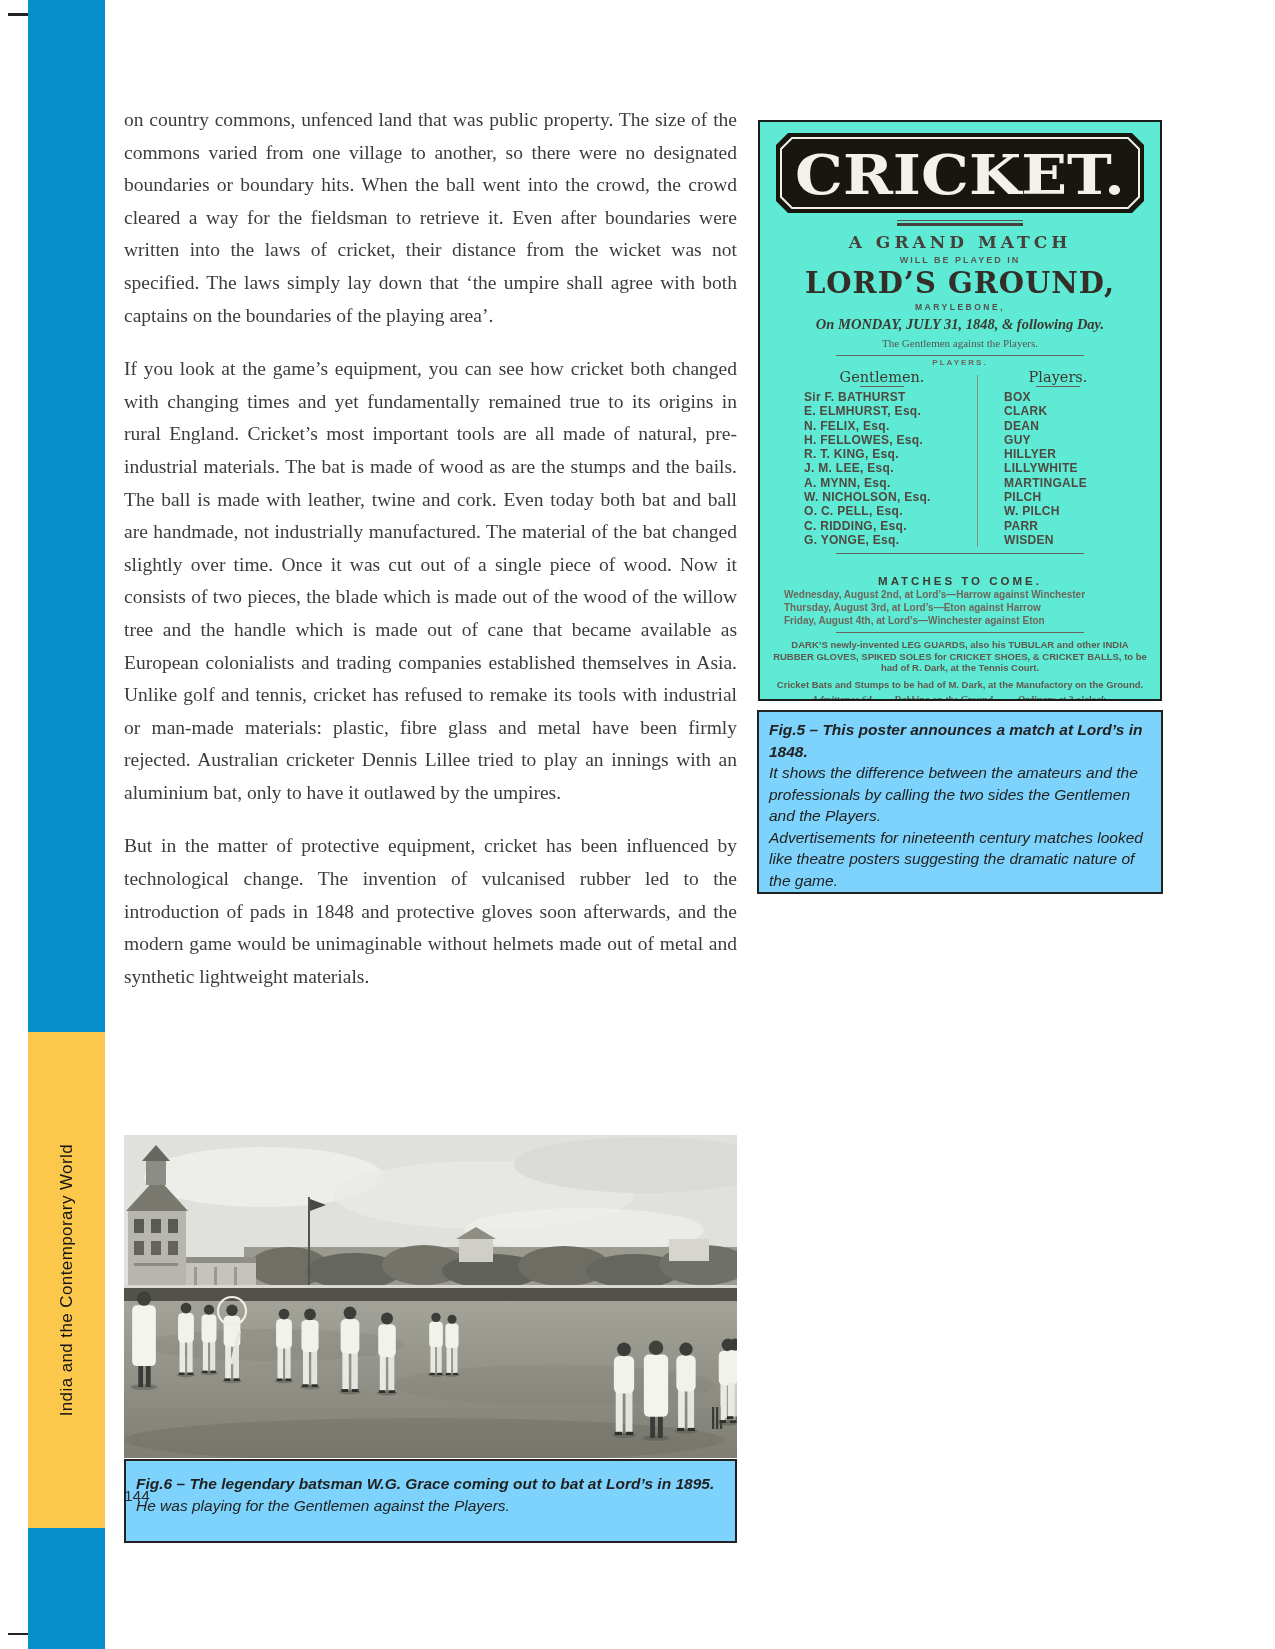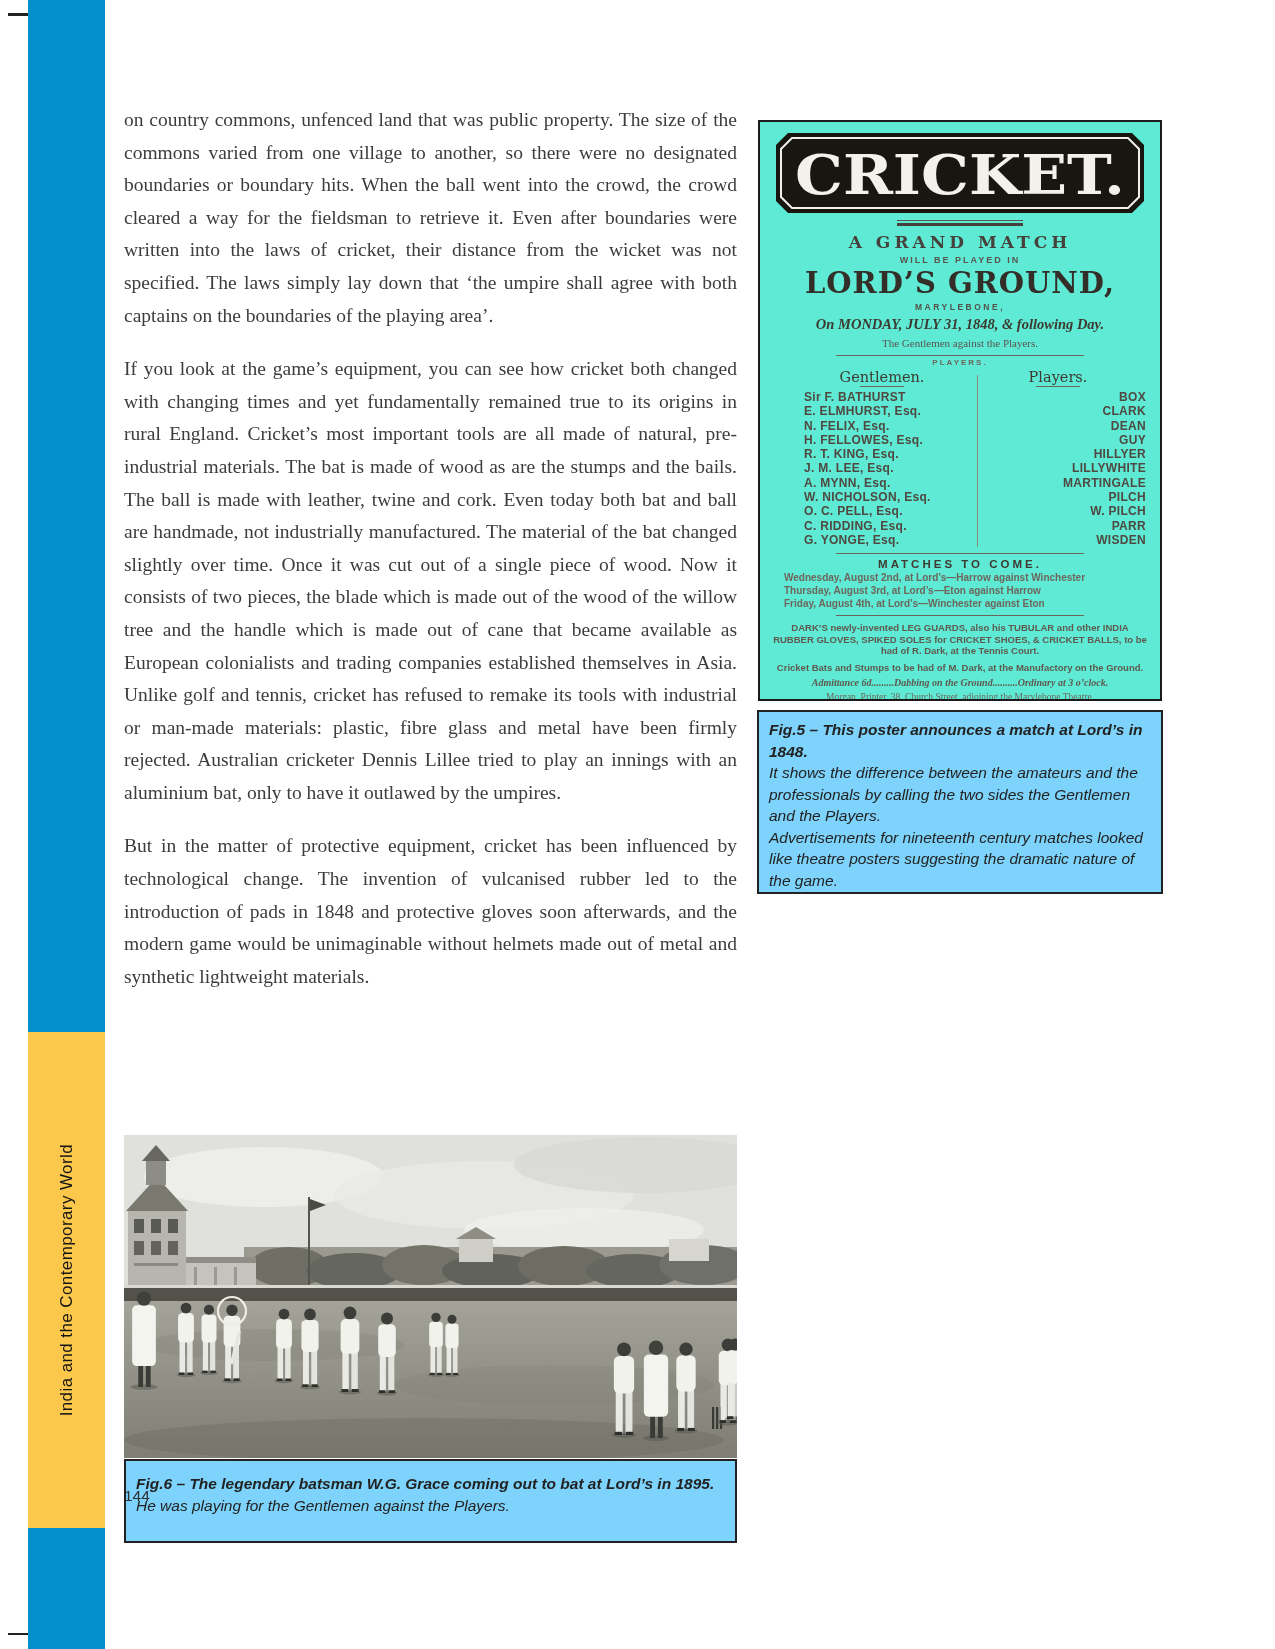--- a/index.html
+++ b/index.html
@@ -47,7 +47,7 @@
   .head-rule{width:44px;border-top:1.5px solid #6a645a;margin:1px auto 3px;}
   .roster-name{font-size:12px;font-weight:bold;color:#4f4941;line-height:14.3px;letter-spacing:.3px;}
   #roster .left .roster-name{padding-left:10px;}
-  #roster .right .roster-name{padding-left:34px;text-align:right;}
+  #roster .right .roster-name{padding-left:34px;}
   #roster-divider{position:absolute;left:52%;top:6px;bottom:0;width:1px;background:#8d877c;}
   .matches-head{font-family:"Liberation Sans",sans-serif;font-size:11.5px;font-weight:bold;letter-spacing:3px;color:#3f3a32;margin-top:4px;}
   .match-line{font-family:"Liberation Sans",sans-serif;font-size:10px;font-weight:bold;color:#6e665c;

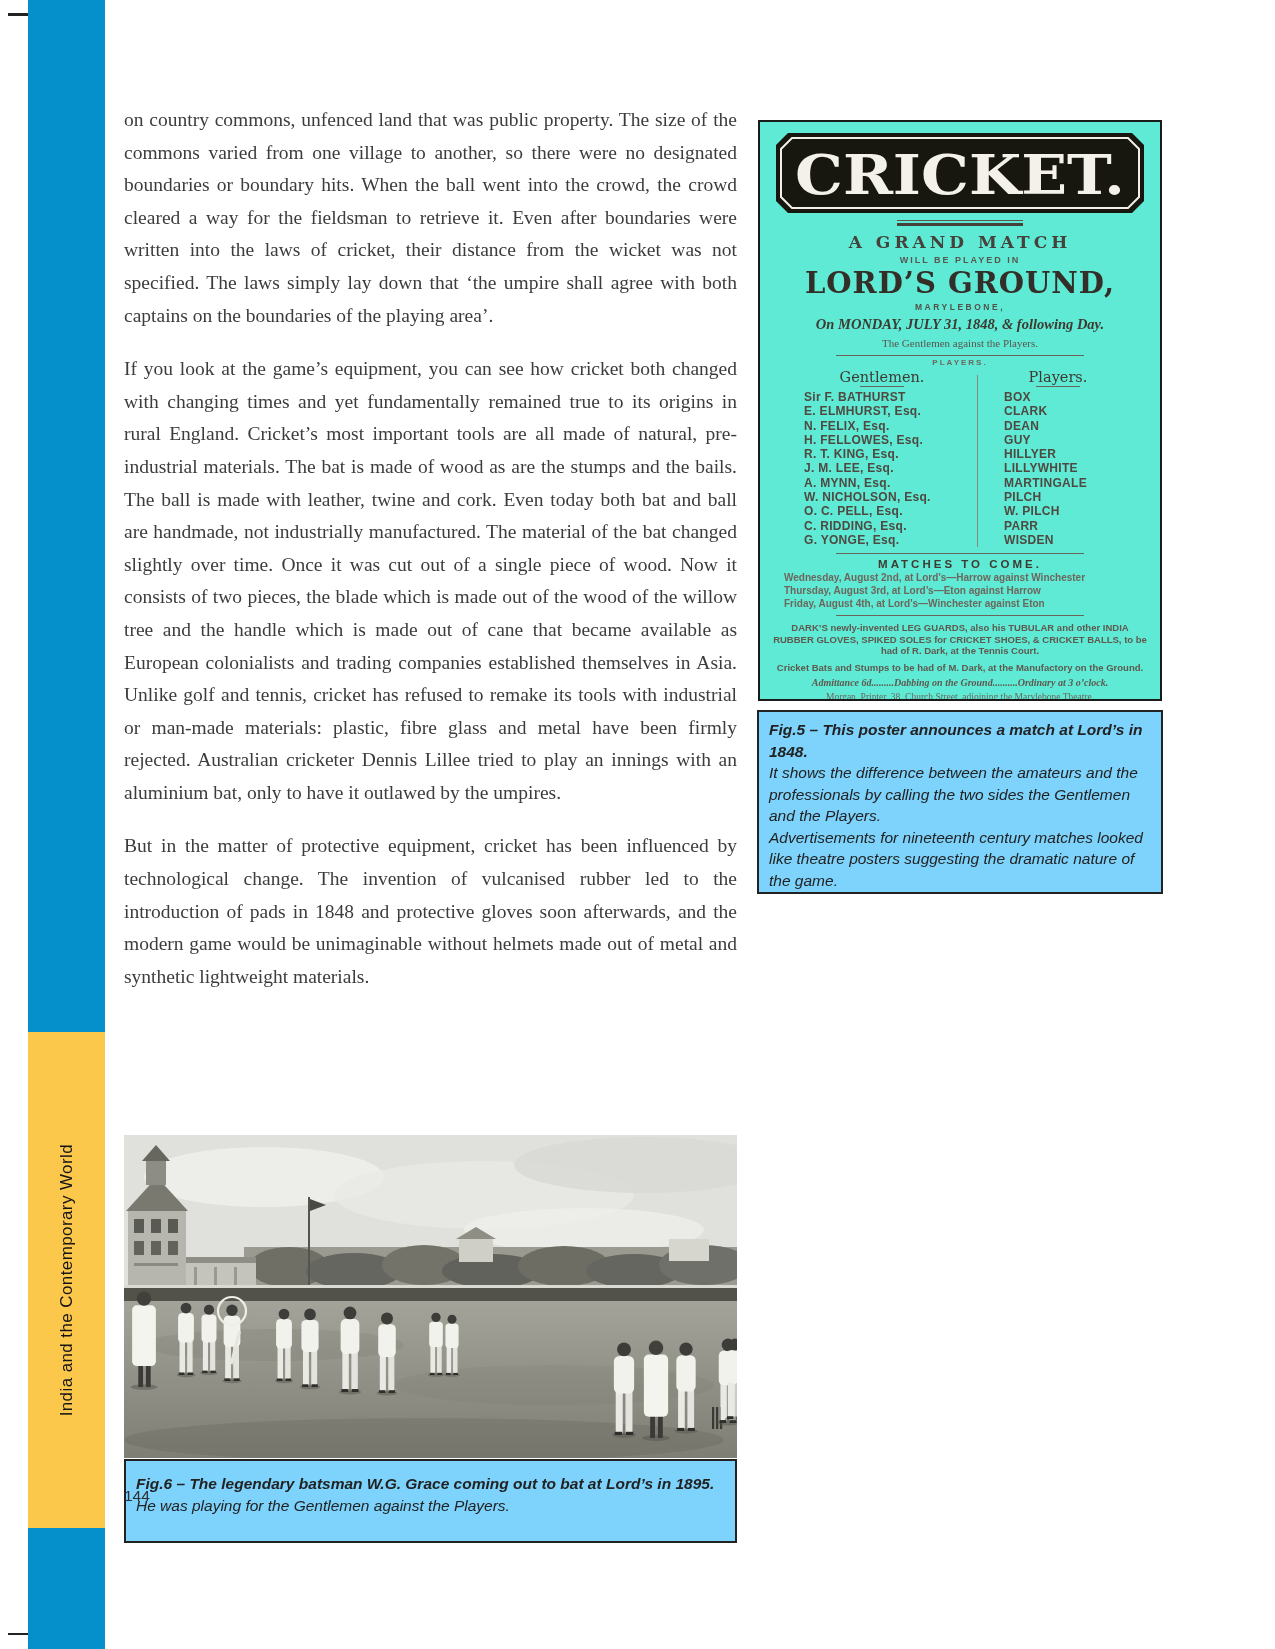--- a/index.html
+++ b/index.html
@@ -49,7 +49,7 @@
   #roster .left .roster-name{padding-left:10px;}
   #roster .right .roster-name{padding-left:34px;}
   #roster-divider{position:absolute;left:52%;top:6px;bottom:0;width:1px;background:#8d877c;}
-  .matches-head{font-family:"Liberation Sans",sans-serif;font-size:11.5px;font-weight:bold;letter-spacing:3px;color:#3f3a32;margin-top:4px;}
+  .matches-head{font-family:"Liberation Sans",sans-serif;font-size:11.5px;font-weight:bold;letter-spacing:3px;color:#3f3a32;margin-top:21px;}
   .match-line{font-family:"Liberation Sans",sans-serif;font-size:10px;font-weight:bold;color:#6e665c;
       text-align:left;margin:2px 0 0 24px;}
   .ad1{font-family:"Liberation Sans",sans-serif;font-size:9.5px;font-weight:bold;color:#5f594f;line-height:1.22;margin:6px 12px 0;}

